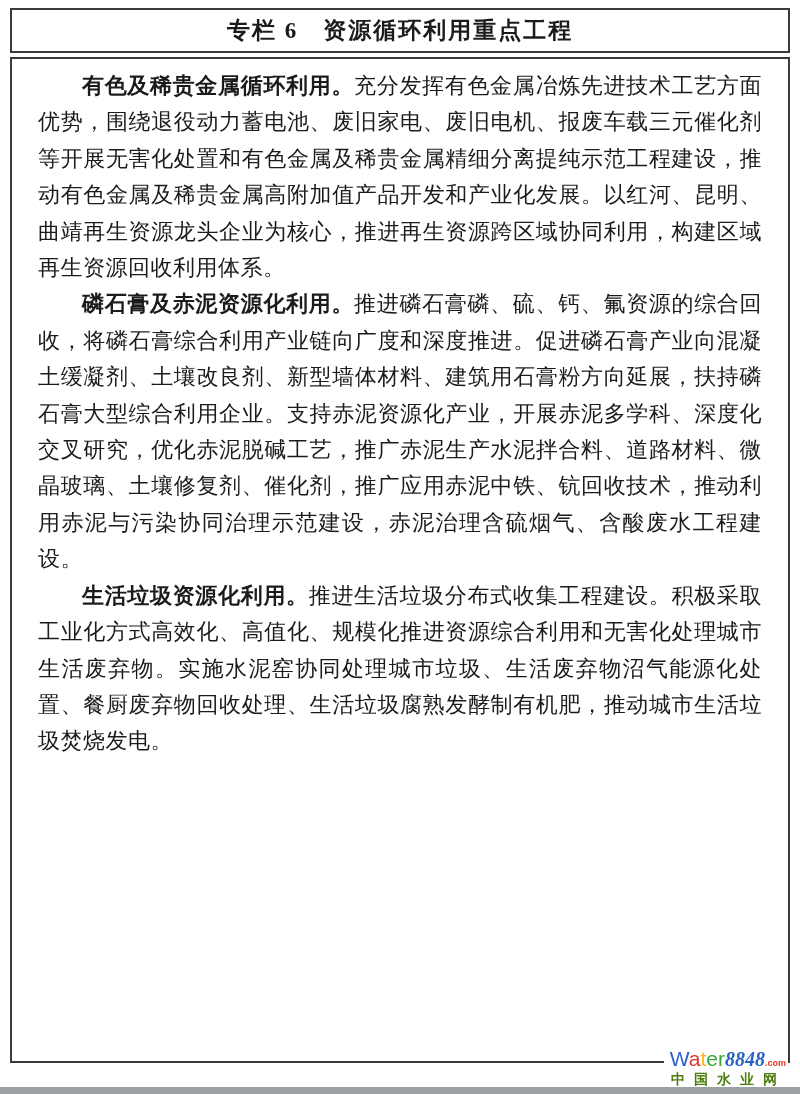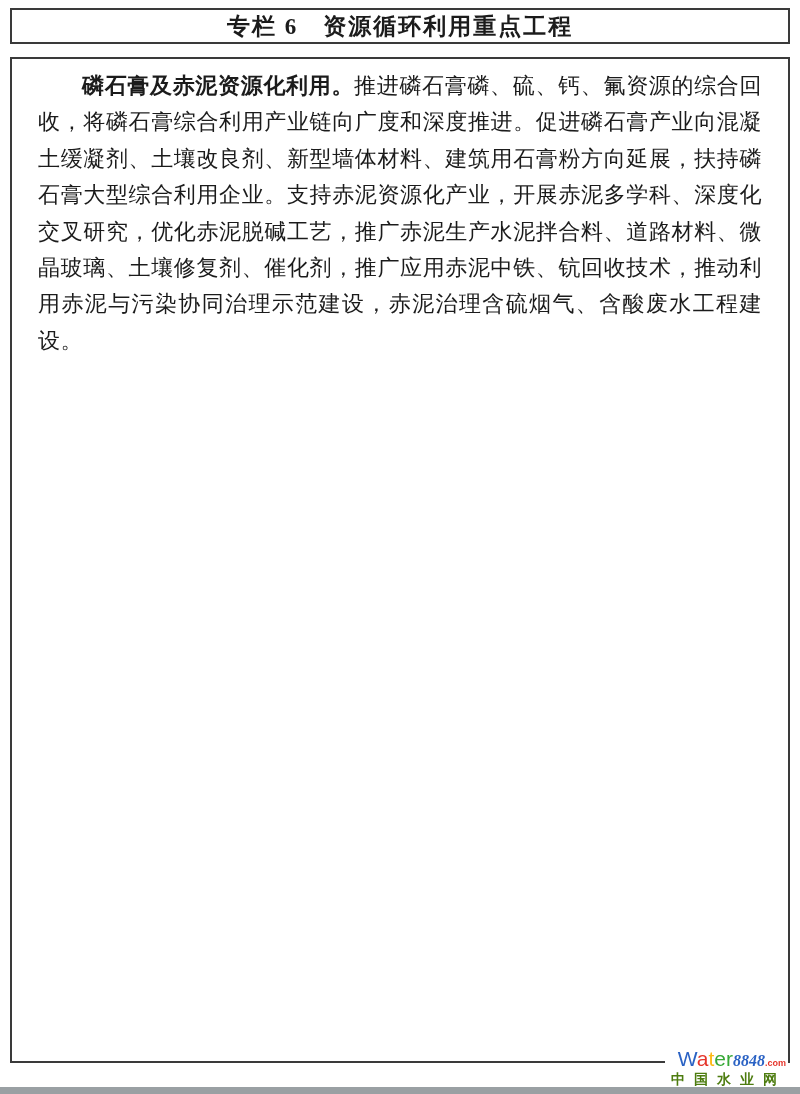--- a/index.html
+++ b/index.html
@@ -14,7 +14,7 @@
     color:var(--text);overflow:hidden;
   }
   .title-box{
-    position:absolute;left:10px;right:10px;top:8px;height:36px;
+    position:absolute;left:10px;right:10px;top:8px;height:45px;
     border:2px solid var(--border);box-sizing:border-box;
     display:flex;align-items:center;justify-content:center;
     background:#fff;

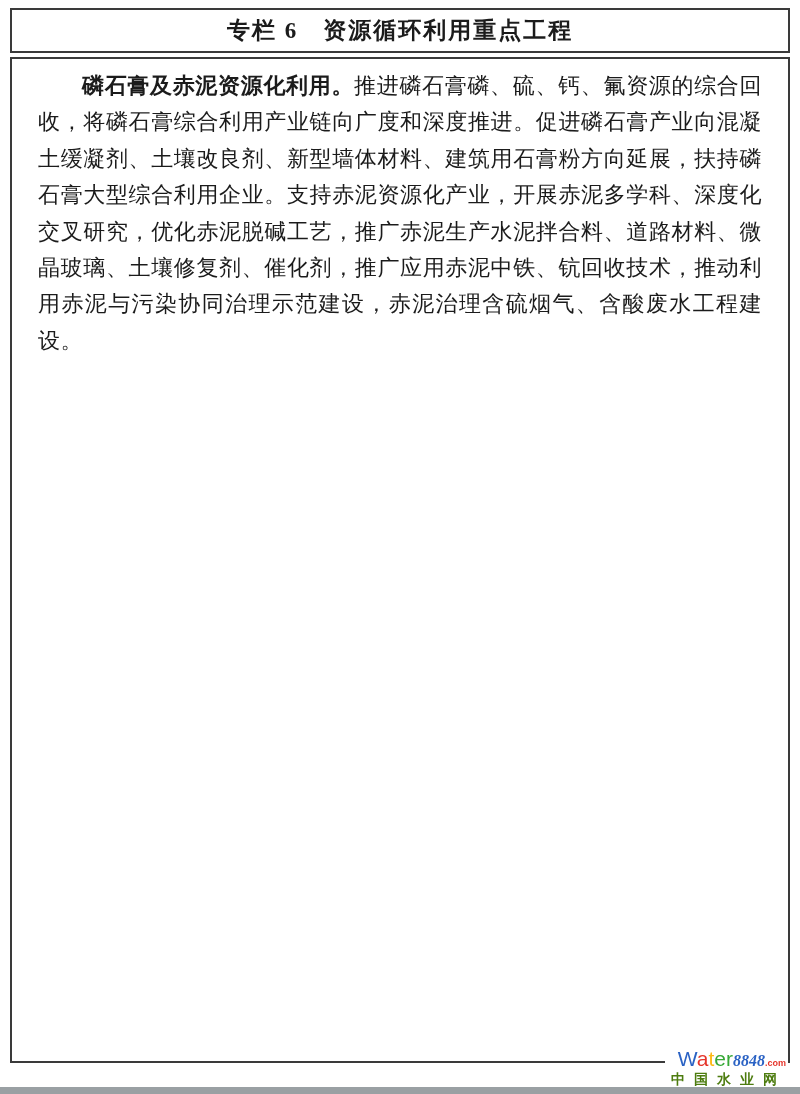--- a/index.html
+++ b/index.html
@@ -64,6 +64,7 @@
 </div>
 
 <div class="body-box">
+  <p><span class="lead">有色及稀贵金属循环利用。</span><span>充分发挥有色金属冶炼先进技术工艺方面优势，围绕退役动力蓄电池、废旧家电、废旧电机、报废车载三元催化剂等开展无害化处置和有色金属及稀贵金属精细分离提纯示范工程建设，推动有色金属及稀贵金属高附加值产品开发和产业化发展。以红河、昆明、曲靖再生资源龙头企业为核心，推进再生资源跨区域协同利用，构建区域再生资源回收利用体系。</span></p>
   <p><span class="lead">磷石膏及赤泥资源化利用。</span><span>推进磷石膏磷、硫、钙、氟资源的综合回收，将磷石膏综合利用产业链向广度和深度推进。促进磷石膏产业向混凝土缓凝剂、土壤改良剂、新型墙体材料、建筑用石膏粉方向延展，扶持磷石膏大型综合利用企业。支持赤泥资源化产业，开展赤泥多学科、深度化交叉研究，优化赤泥脱碱工艺，推广赤泥生产水泥拌合料、道路材料、微晶玻璃、土壤修复剂、催化剂，推广应用赤泥中铁、钪回收技术，推动利用赤泥与污染协同治理示范建设，赤泥治理含硫烟气、含酸废水工程建设。</span></p>
 </div>
 

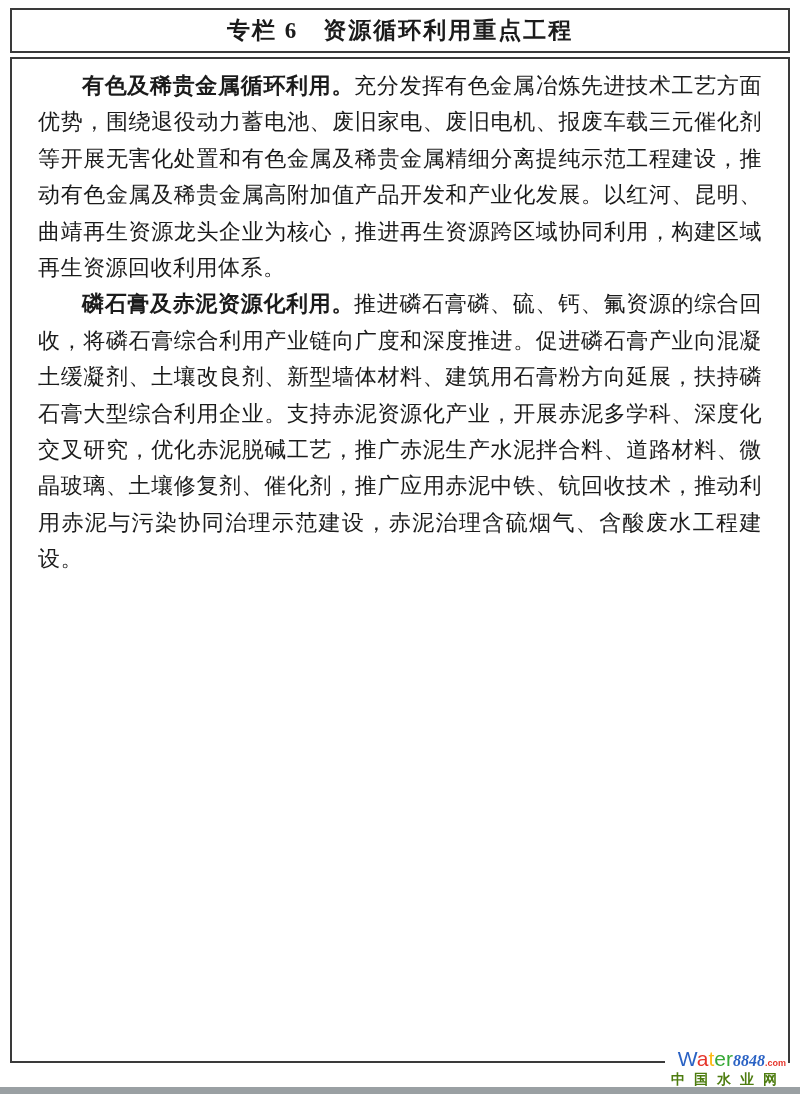--- a/index.html
+++ b/index.html
@@ -66,6 +66,7 @@
 <div class="body-box">
   <p><span class="lead">有色及稀贵金属循环利用。</span><span>充分发挥有色金属冶炼先进技术工艺方面优势，围绕退役动力蓄电池、废旧家电、废旧电机、报废车载三元催化剂等开展无害化处置和有色金属及稀贵金属精细分离提纯示范工程建设，推动有色金属及稀贵金属高附加值产品开发和产业化发展。以红河、昆明、曲靖再生资源龙头企业为核心，推进再生资源跨区域协同利用，构建区域再生资源回收利用体系。</span></p>
   <p><span class="lead">磷石膏及赤泥资源化利用。</span><span>推进磷石膏磷、硫、钙、氟资源的综合回收，将磷石膏综合利用产业链向广度和深度推进。促进磷石膏产业向混凝土缓凝剂、土壤改良剂、新型墙体材料、建筑用石膏粉方向延展，扶持磷石膏大型综合利用企业。支持赤泥资源化产业，开展赤泥多学科、深度化交叉研究，优化赤泥脱碱工艺，推广赤泥生产水泥拌合料、道路材料、微晶玻璃、土壤修复剂、催化剂，推广应用赤泥中铁、钪回收技术，推动利用赤泥与污染协同治理示范建设，赤泥治理含硫烟气、含酸废水工程建设。</span></p>
+  <p><span class="lead">生活垃圾资源化利用。</span><span>推进生活垃圾分布式收集工程建设。积极采取工业化方式高效化、高值化、规模化推进资源综合利用和无害化处理城市生活废弃物。实施水泥窑协同处理城市垃圾、生活废弃物沼气能源化处置、餐厨废弃物回收处理、生活垃圾腐熟发酵制有机肥，推动城市生活垃圾焚烧发电。</span></p>
 </div>
 
 <div class="watermark">

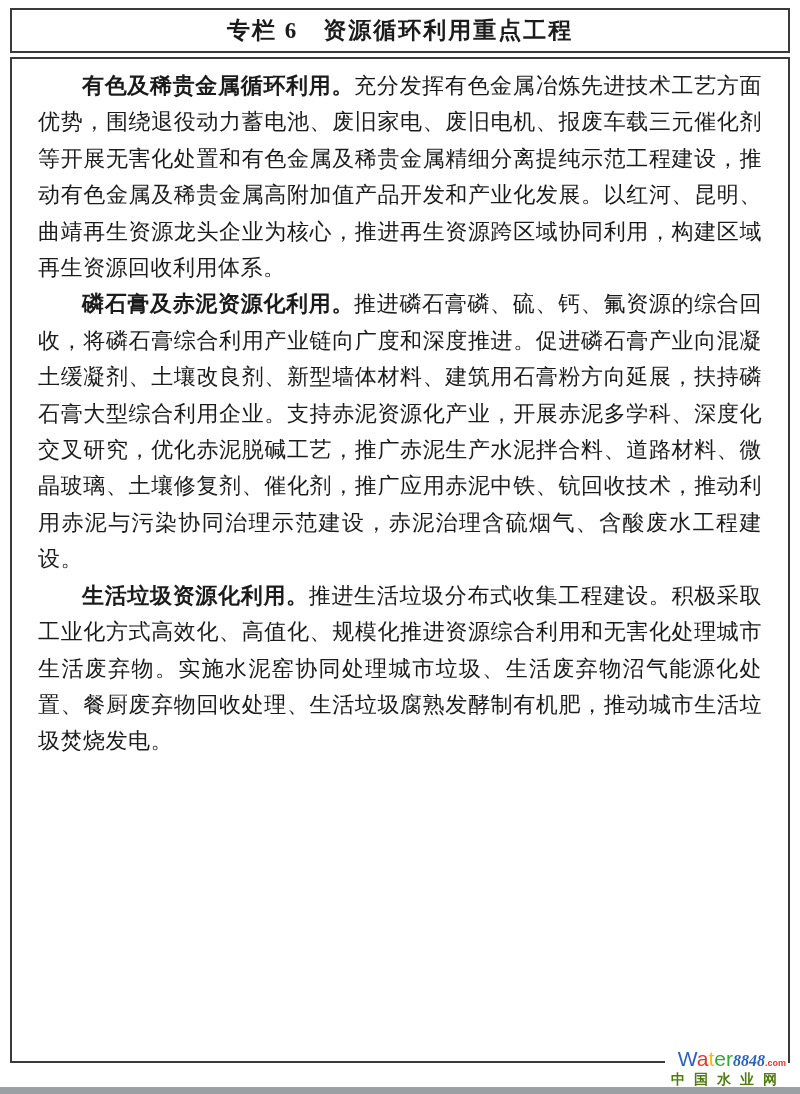--- a/index.html
+++ b/index.html
@@ -44,7 +44,7 @@
   .wm-water{font-weight:normal;font-size:21px;letter-spacing:0;}
   .wm-number{
     font-family:"Liberation Serif","DejaVu Serif",serif;
-    font-style:italic;font-size:16px;font-weight:bold;
+    font-style:italic;font-size:20px;font-weight:bold;
   }
   .wm-domain{font-size:9px;font-weight:bold;vertical-align:baseline;text-align:center;}
   .wm-subtitle{

